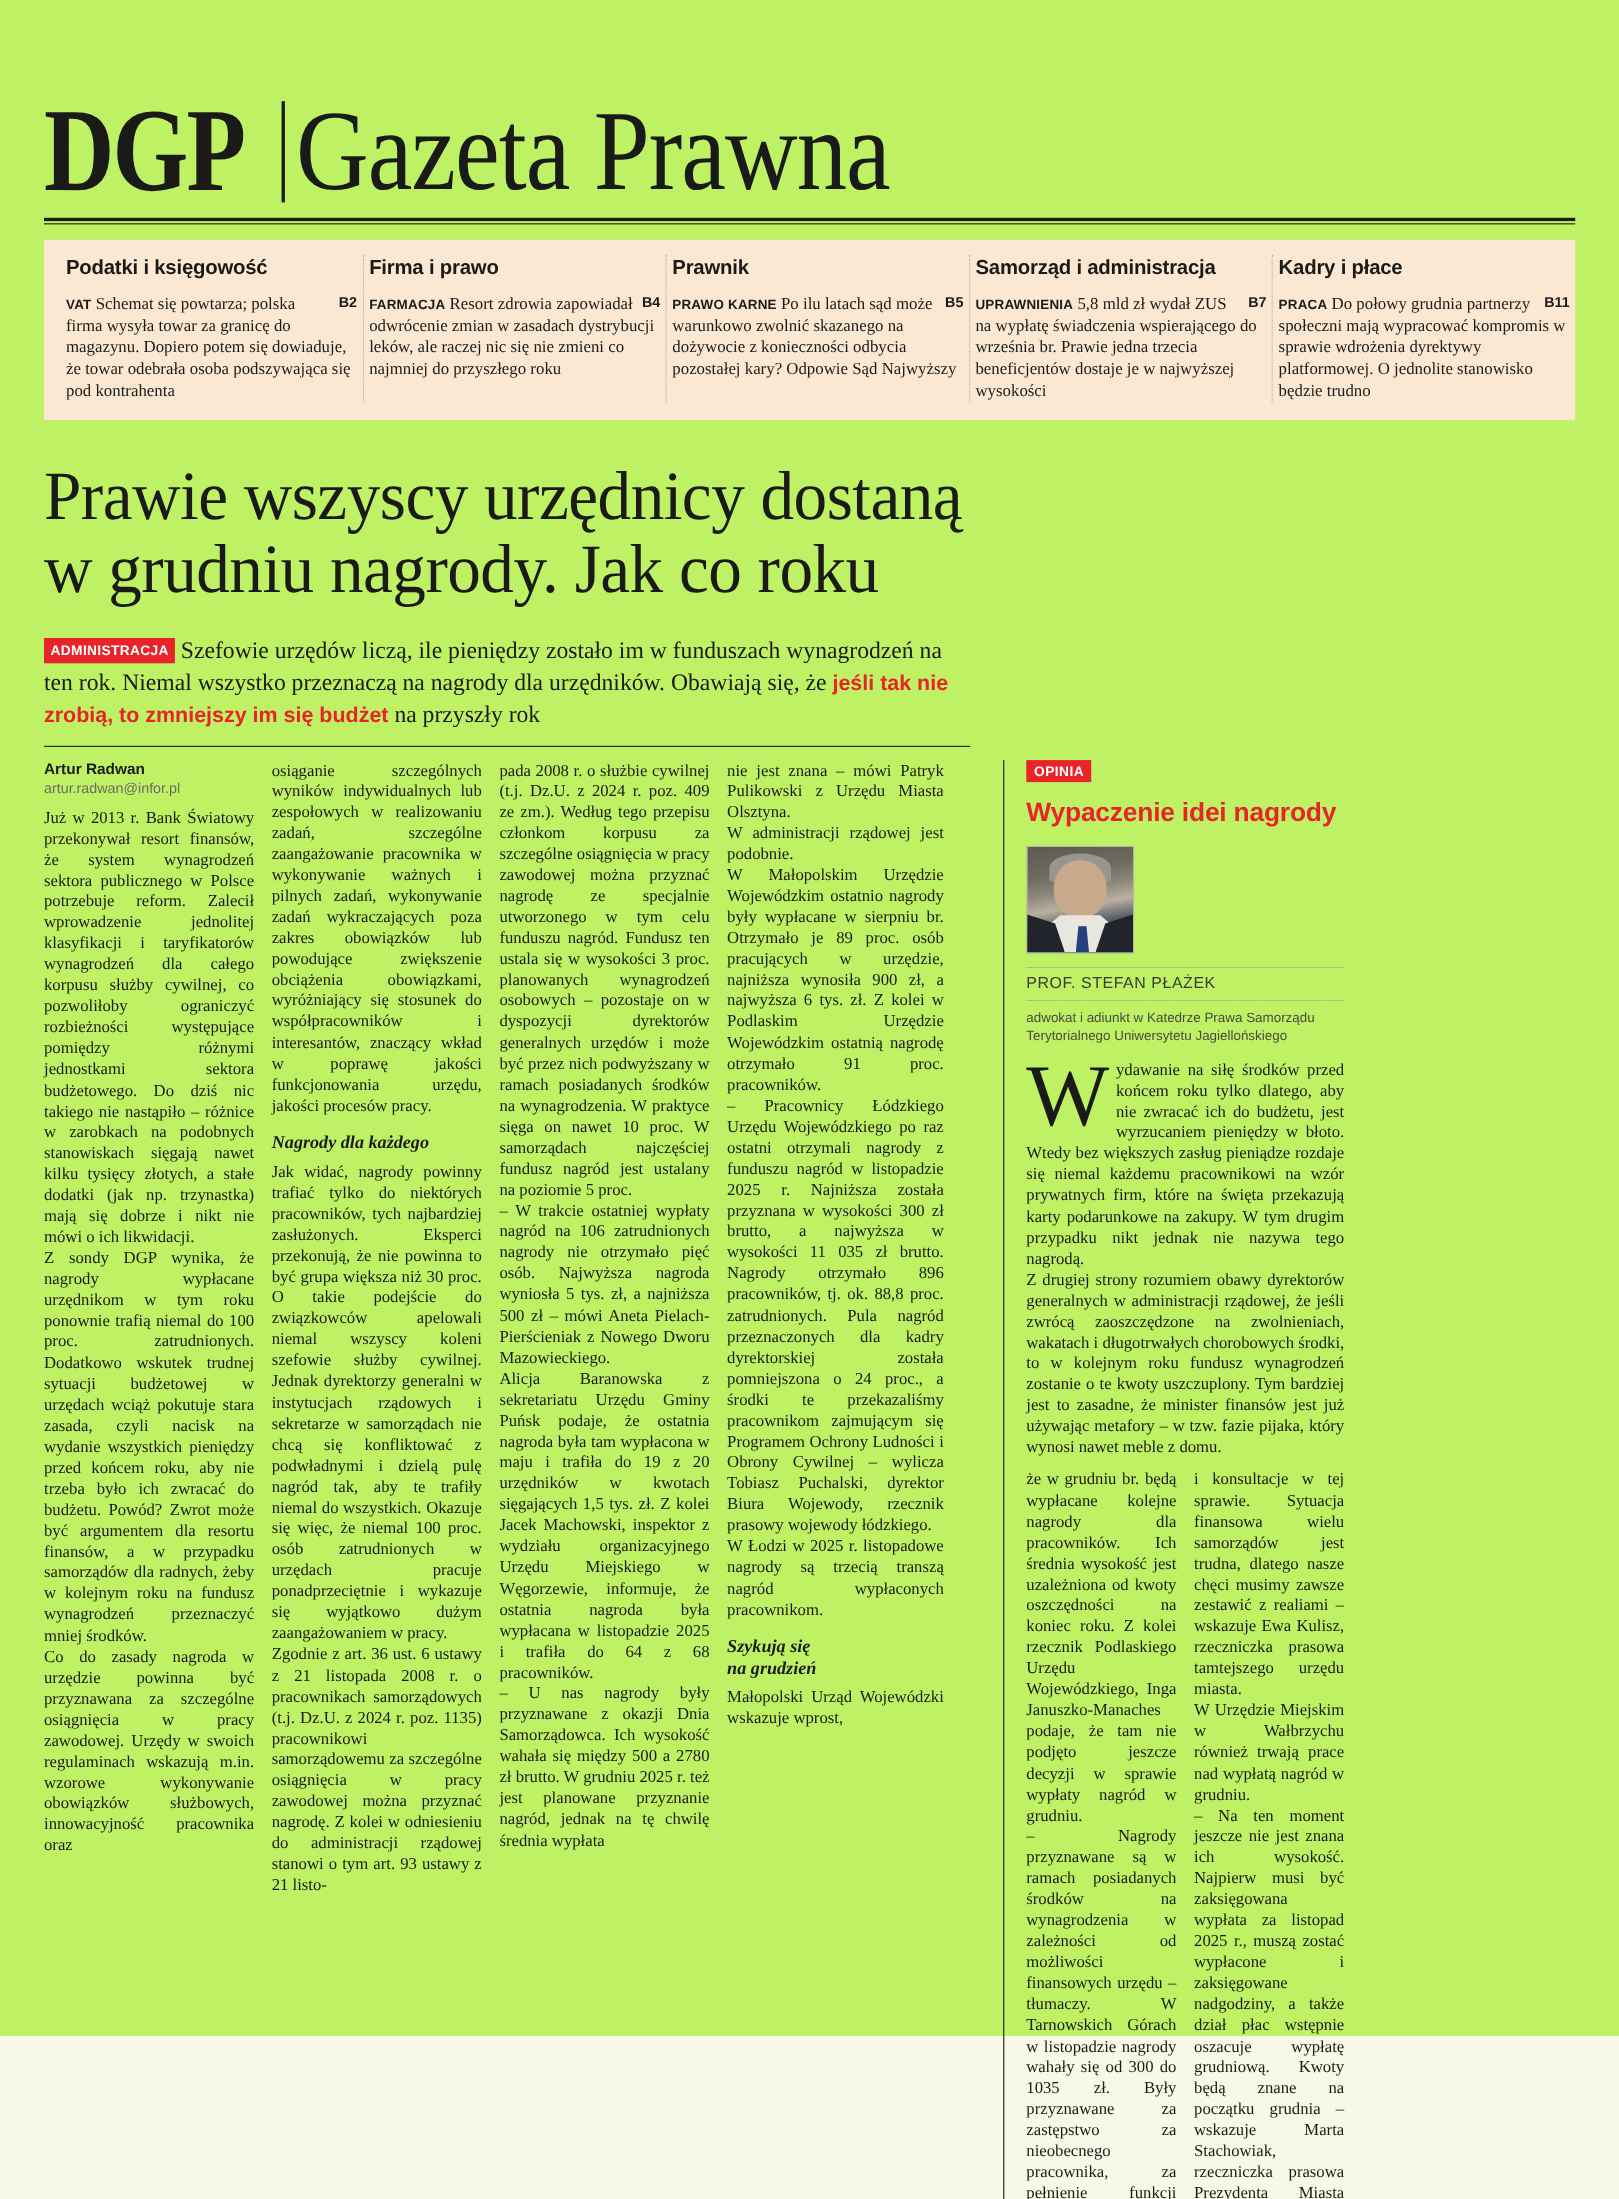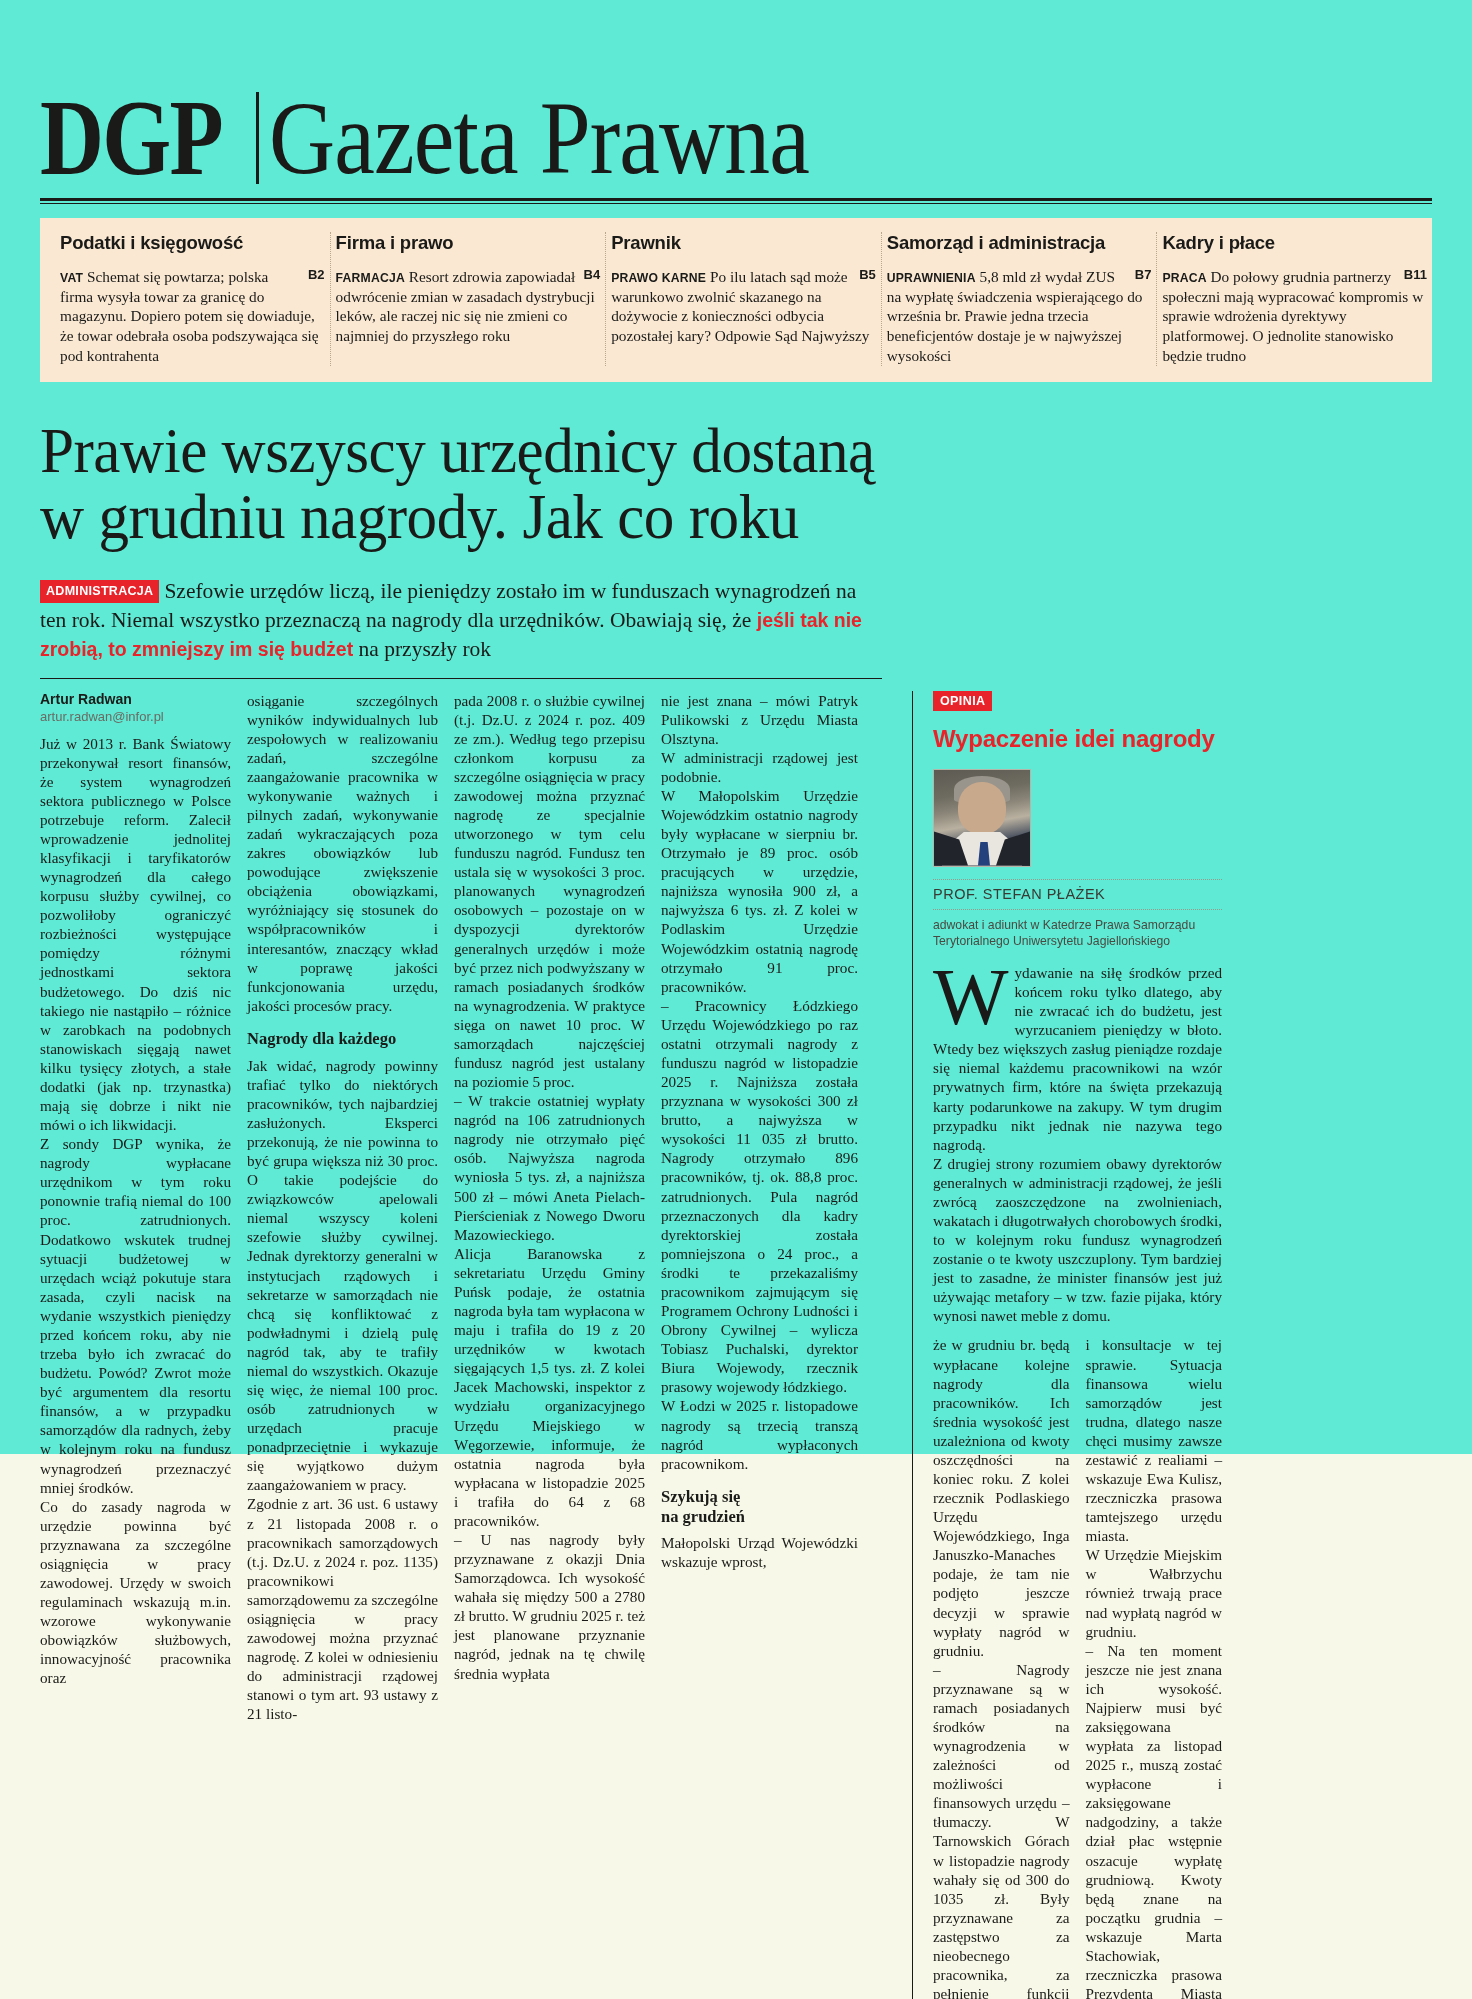--- a/index.html
+++ b/index.html
@@ -19,8 +19,8 @@
   .page {
     position: relative;
     width: 1472px;
-    height: 1454px;
-    background: #5eead4;
+    height: 1851px;
+    background: #bef264;
     box-sizing: border-box;
     padding: 0 40px;
   }

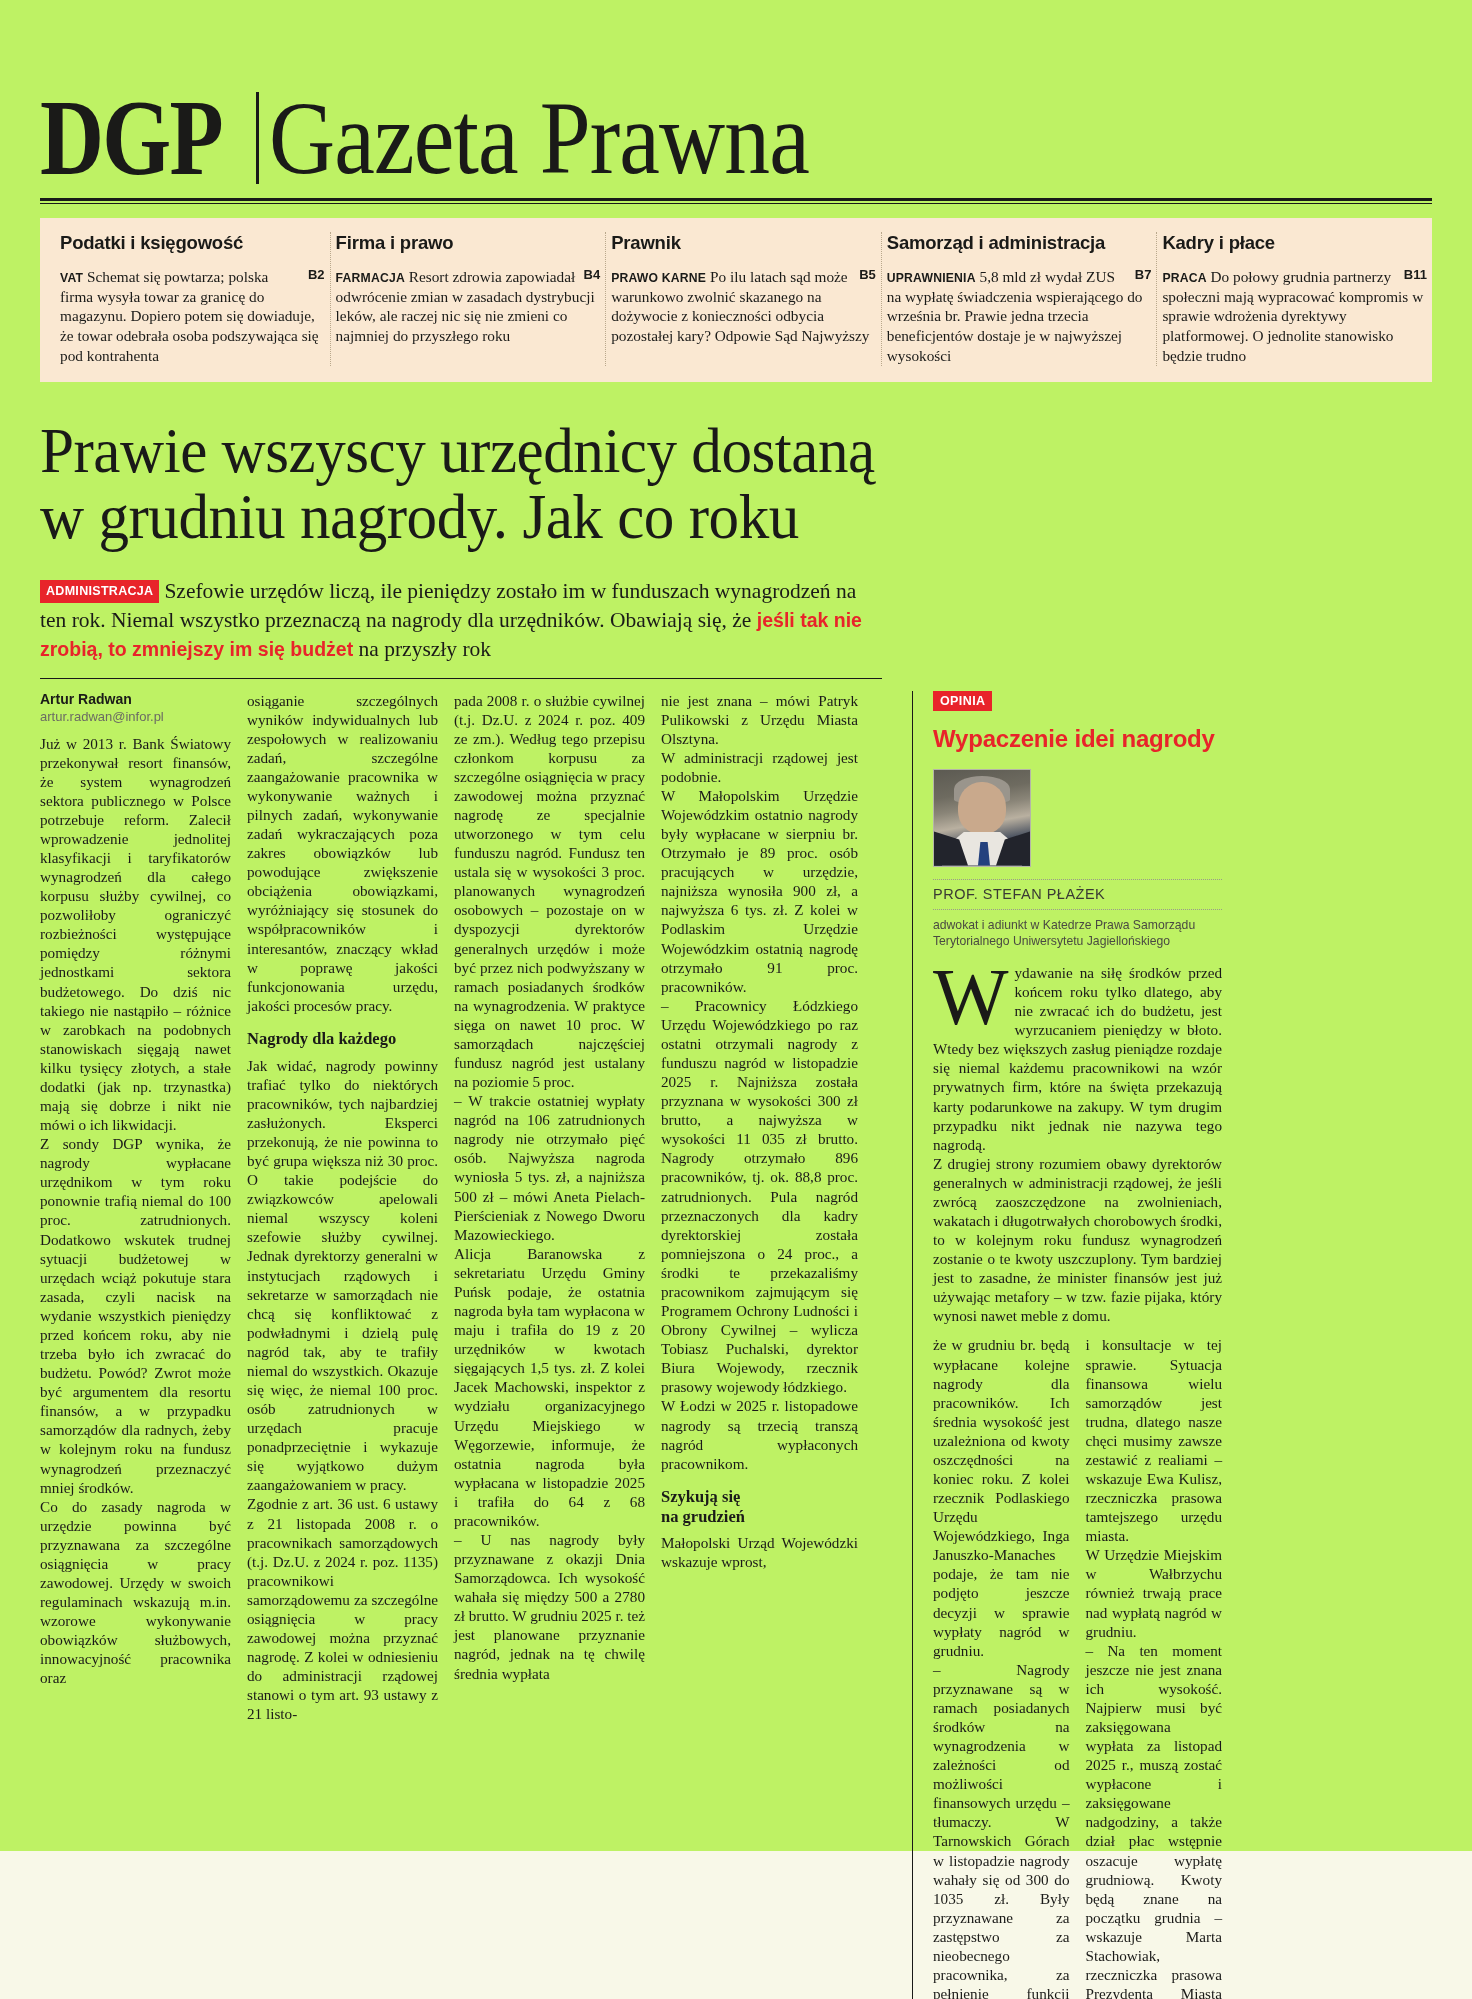--- a/index.html
+++ b/index.html
@@ -234,6 +234,7 @@
     line-height: 1.2;
     margin: 14px 0 7px 0;
     text-align: left;
+    font-style: italic;
   }
 
   

